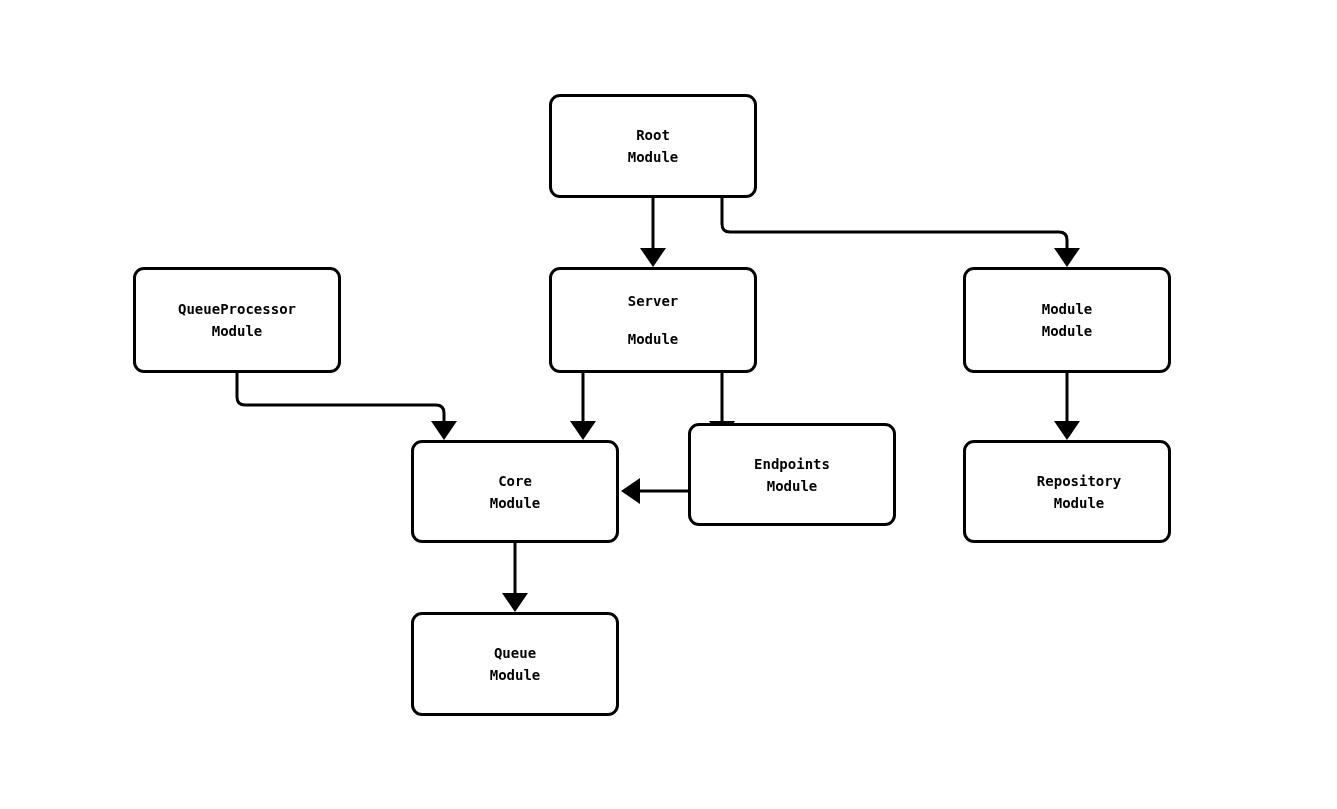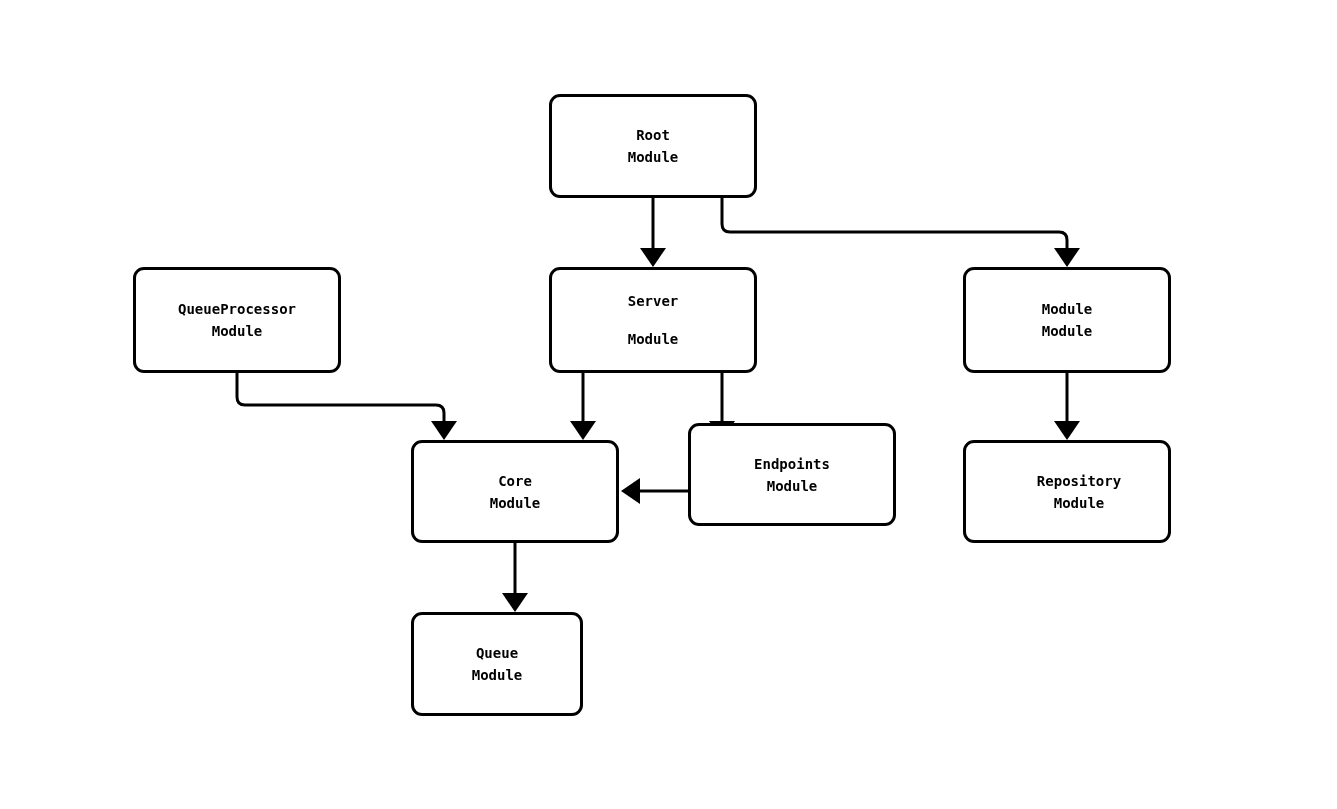--- a/index.html
+++ b/index.html
@@ -121,7 +121,7 @@
     <span>Module</span>
   </div>
 
-  <div class="node" style="left:411px; top:612px; width:172px; height:104px;">
+  <div class="node" style="left:411px; top:612px; width:208px; height:104px;">
     <span>Queue</span>
     <span>Module</span>
   </div>

